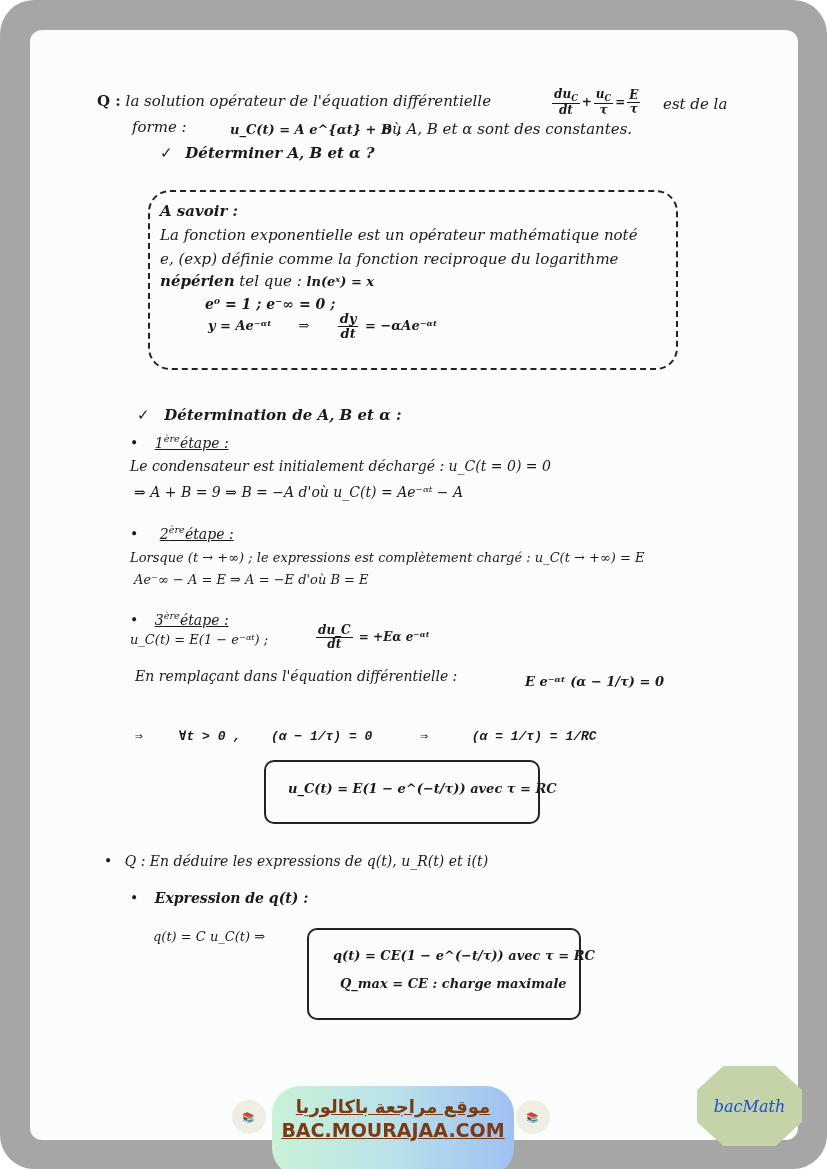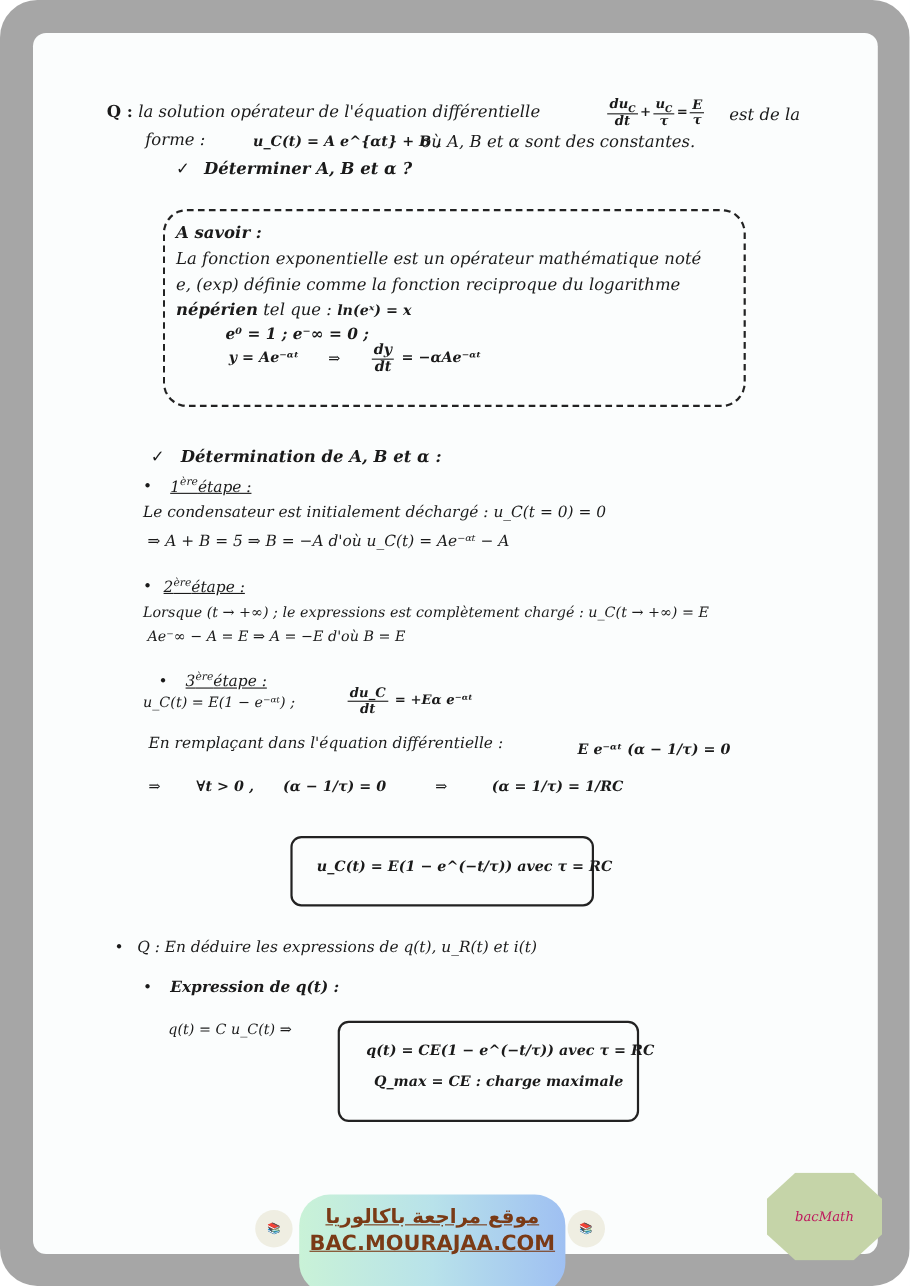--- a/index.html
+++ b/index.html
@@ -120,7 +120,7 @@
   <span class="u it" style="margin-left:12px;"><span>1</span><sup>ère</sup><span>étape :</span></span>
 </div>
 <div class="abs t14 it" style="left:130px; top:458px;">Le condensateur est initialement déchargé : u_C(t = 0) = 0</div>
-<div class="abs t14 math" style="left:134px; top:484px;">⇒ A + B = 5 ⇒ B = −A    d'où u_C(t) = Ae⁻ᵅᵗ − A</div>
+<div class="abs t14 math" style="left:134px; top:484px;">⇒ A + B = 9 ⇒ B = −A    d'où u_C(t) = Ae⁻ᵅᵗ − A</div>
 
 <div class="abs t14" style="left:130px; top:524px;">
   <span>•</span>

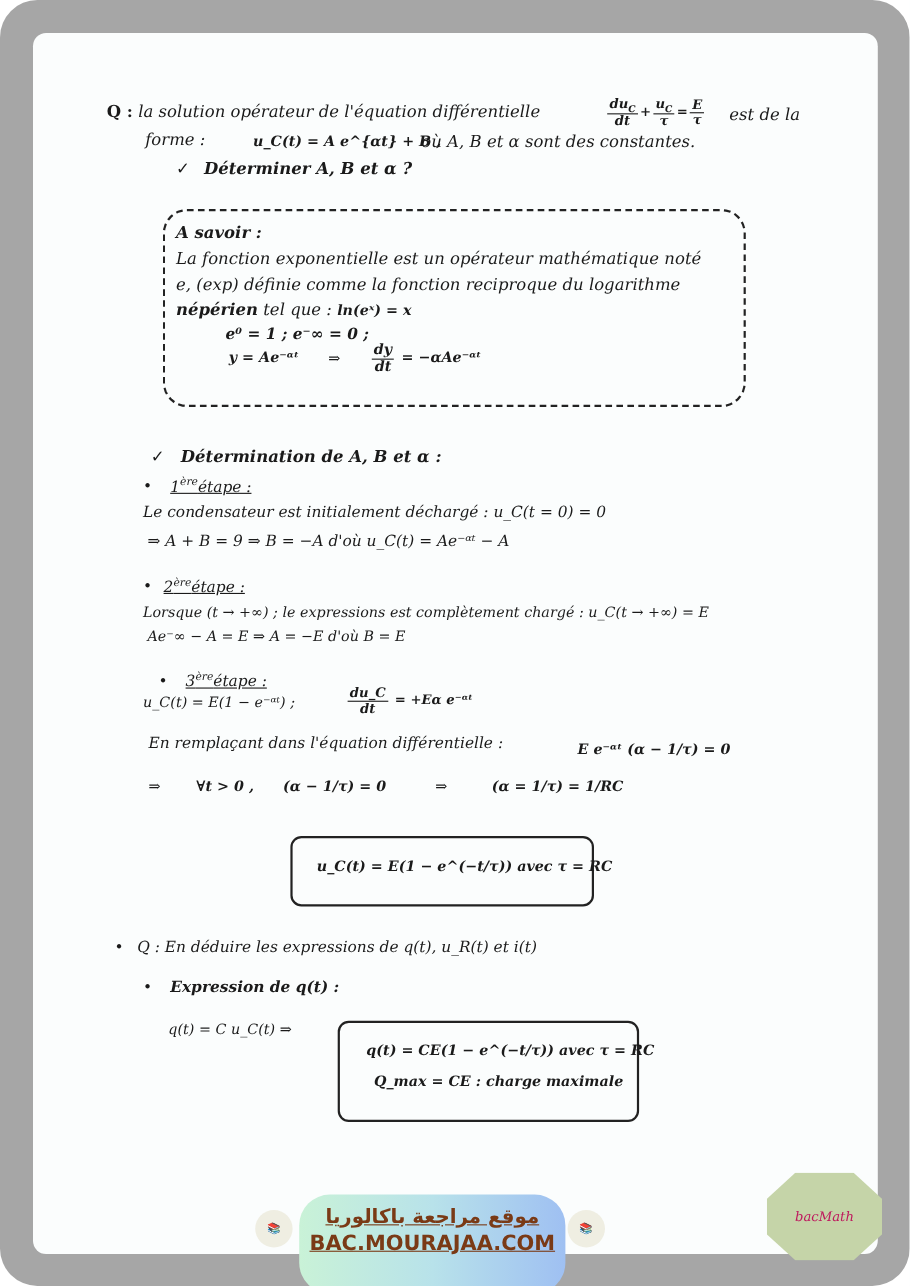--- a/index.html
+++ b/index.html
@@ -124,7 +124,7 @@
 
 <div class="abs t14" style="left:130px; top:524px;">
   <span>•</span>
-  <span class="u it" style="margin-left:6px;"><span>2</span><sup>ère</sup><span>étape :</span></span>
+  <span class="u it" style="margin-left:17px;"><span>2</span><sup>ère</sup><span>étape :</span></span>
 </div>
 <div class="abs t13 it" style="left:130px; top:550px;">Lorsque (t → +∞) ; le expressions est complètement chargé : u_C(t → +∞) = E</div>
 <div class="abs t13 math" style="left:134px; top:572px;">Ae⁻∞ − A = E   ⇒ A = −E   d'où  B = E</div>

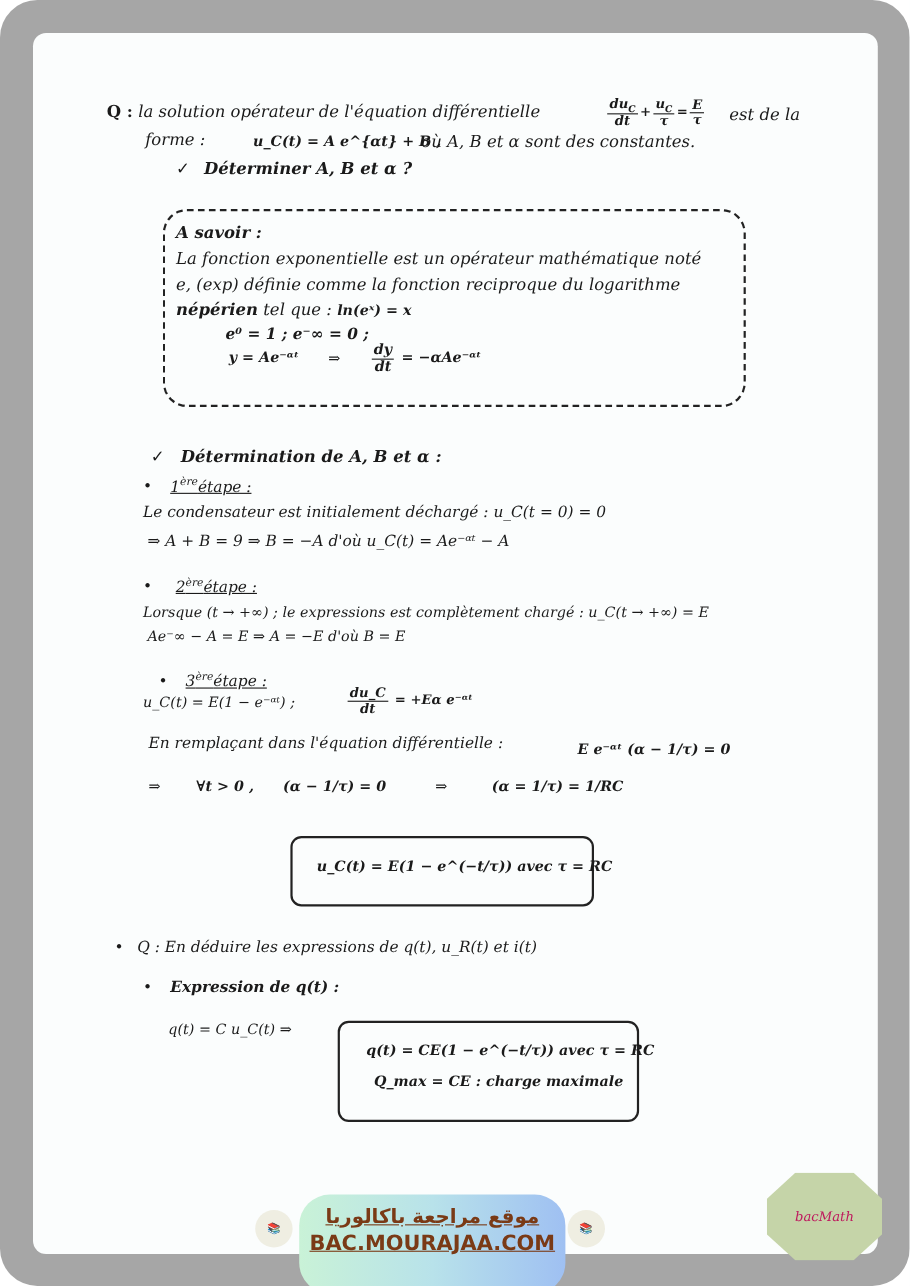--- a/index.html
+++ b/index.html
@@ -129,7 +129,7 @@
 <div class="abs t13 it" style="left:130px; top:550px;">Lorsque (t → +∞) ; le expressions est complètement chargé : u_C(t → +∞) = E</div>
 <div class="abs t13 math" style="left:134px; top:572px;">Ae⁻∞ − A = E   ⇒ A = −E   d'où  B = E</div>
 
-<div class="abs t14" style="left:144px; top:610px;">
+<div class="abs t14" style="left:130px; top:610px;">
   <span>•</span>
   <span class="u it" style="margin-left:12px;"><span>3</span><sup>ère</sup><span>étape :</span></span>
 </div>

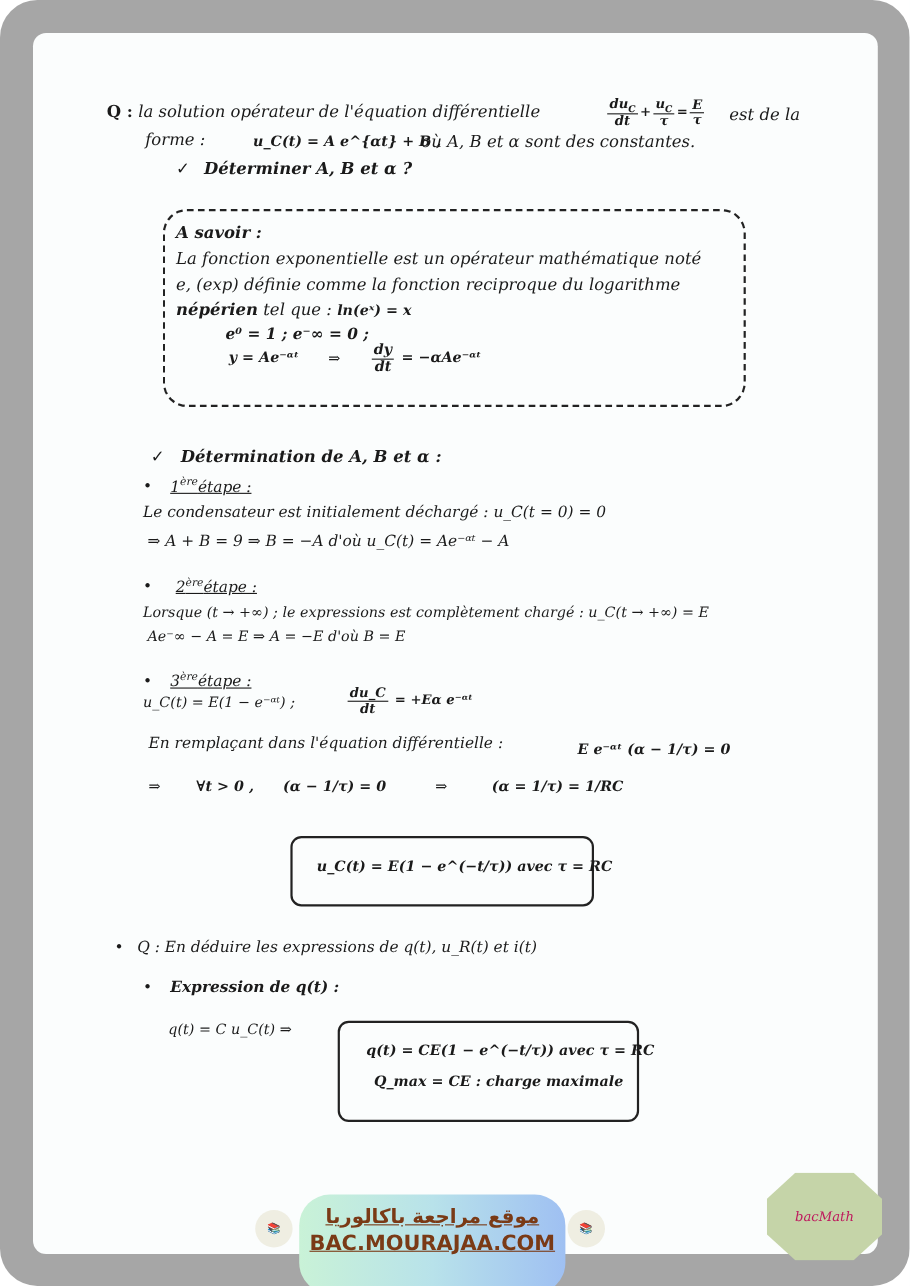--- a/index.html
+++ b/index.html
@@ -143,7 +143,7 @@
 </div>
 <div class="abs t14 it" style="left:135px; top:668px;">En remplaçant dans l'équation différentielle :</div>
 <div class="abs t13 mb" style="left:525px; top:674px;">E e⁻ᵅᵗ (α − 1/τ) = 0</div>
-<div class="abs t13 mb" style="left:135px; top:708px;">
+<div class="abs t13 mb" style="left:135px; top:728px;font-family:Liberation Mono, monospace;">
   <span style="font-weight:normal;">⇒</span>
   <span style="margin-left:28px;">∀t &gt; 0 ,</span>
   <span style="margin-left:22px;">(α − 1/τ) = 0</span>

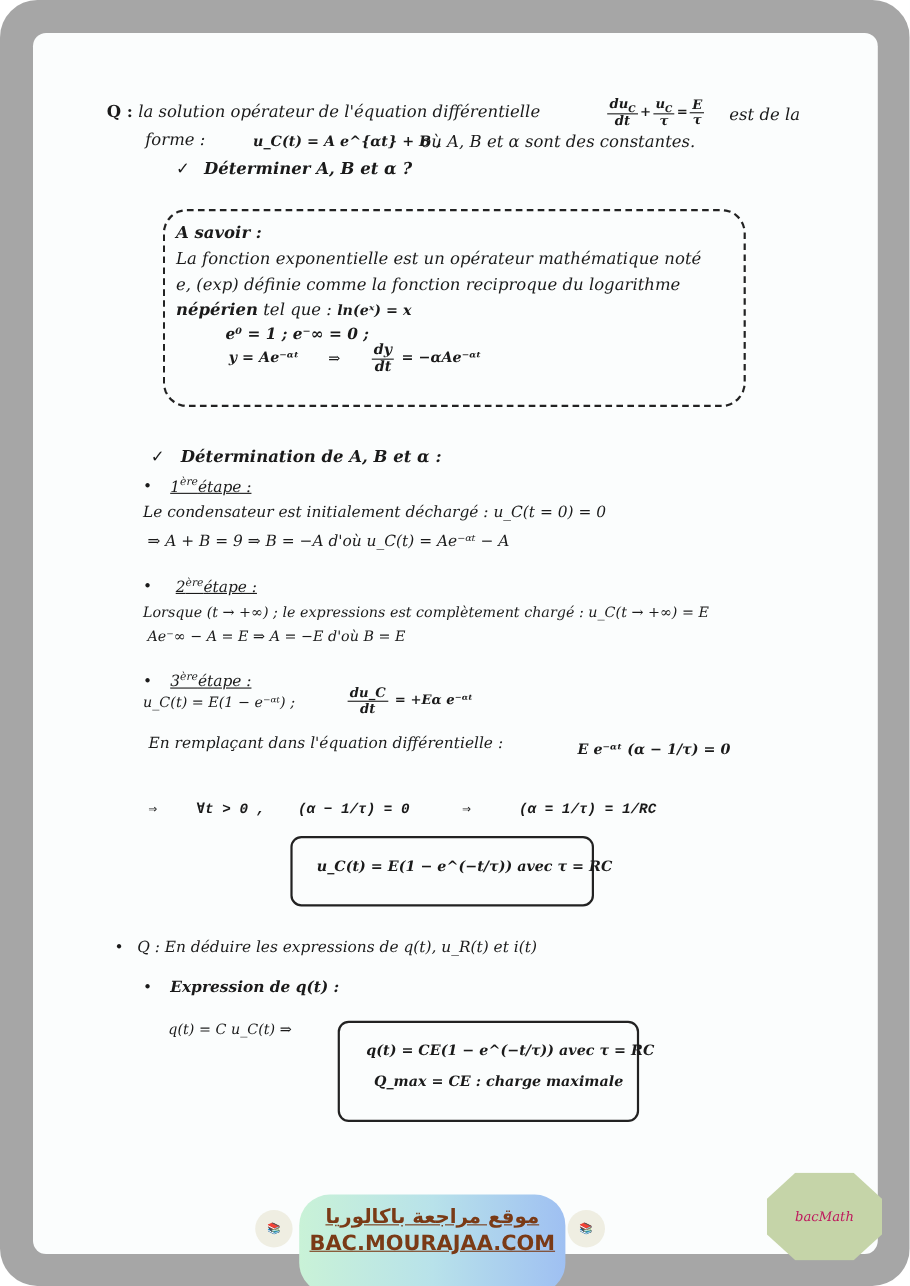--- a/index.html
+++ b/index.html
@@ -57,7 +57,7 @@
     clip-path: polygon(25% 0, 75% 0, 100% 30%, 100% 70%, 75% 100%, 25% 100%, 0 70%, 0 30%);
     display: flex; align-items: center; justify-content: center;
   }
-  .bacmath span { font-family: "DejaVu Serif", serif; font-style: italic; color: #be185d; font-size: 12px; }
+  .bacmath span { font-family: "DejaVu Serif", serif; font-style: italic; color: #1d4ed8; font-size: 16px; }
 </style>
 </head>
 <body>

